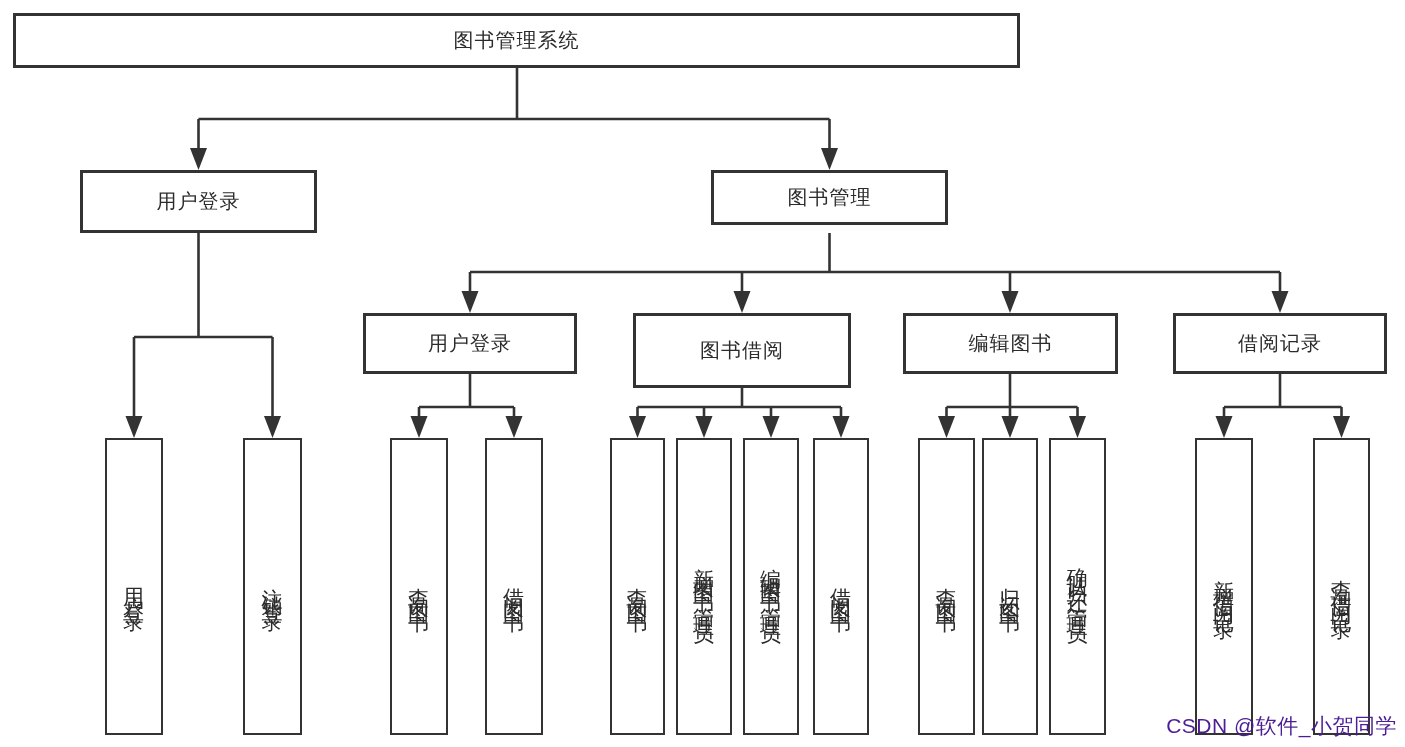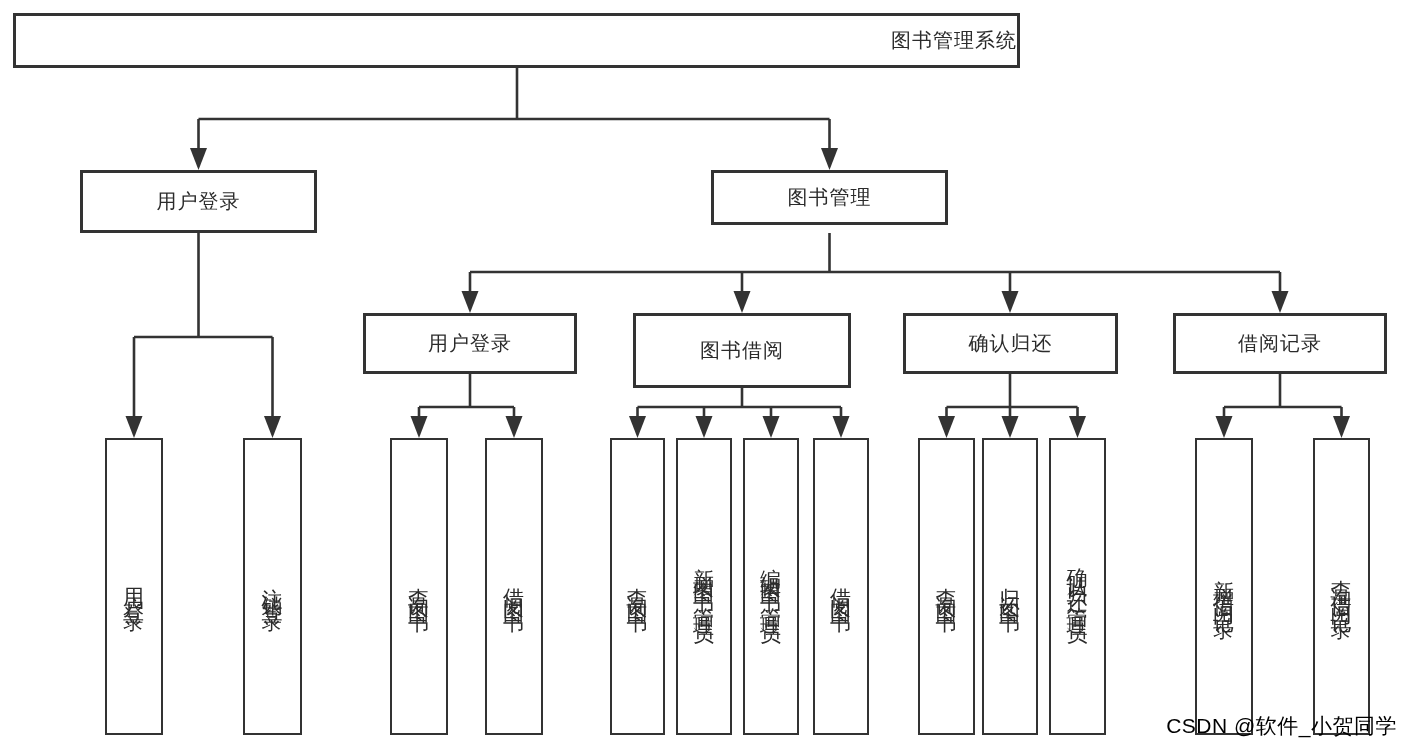--- a/index.html
+++ b/index.html
@@ -55,7 +55,7 @@
     white-space: nowrap;
   }
   
-  #n-root { left: 13px;  top: 13px;  width: 1007px; height: 55px; justify-content: flex-end; }
+  #n-root { left: 13px;  top: 13px;  width: 1007px; height: 55px; }
   #n-l2a  { left: 80px;  top: 170px; width: 237px;  height: 63px; }
   #n-l2b  { left: 711px; top: 170px; width: 237px;  height: 55px; }
   #n-l3a  { left: 363px; top: 313px; width: 214px;  height: 61px; }

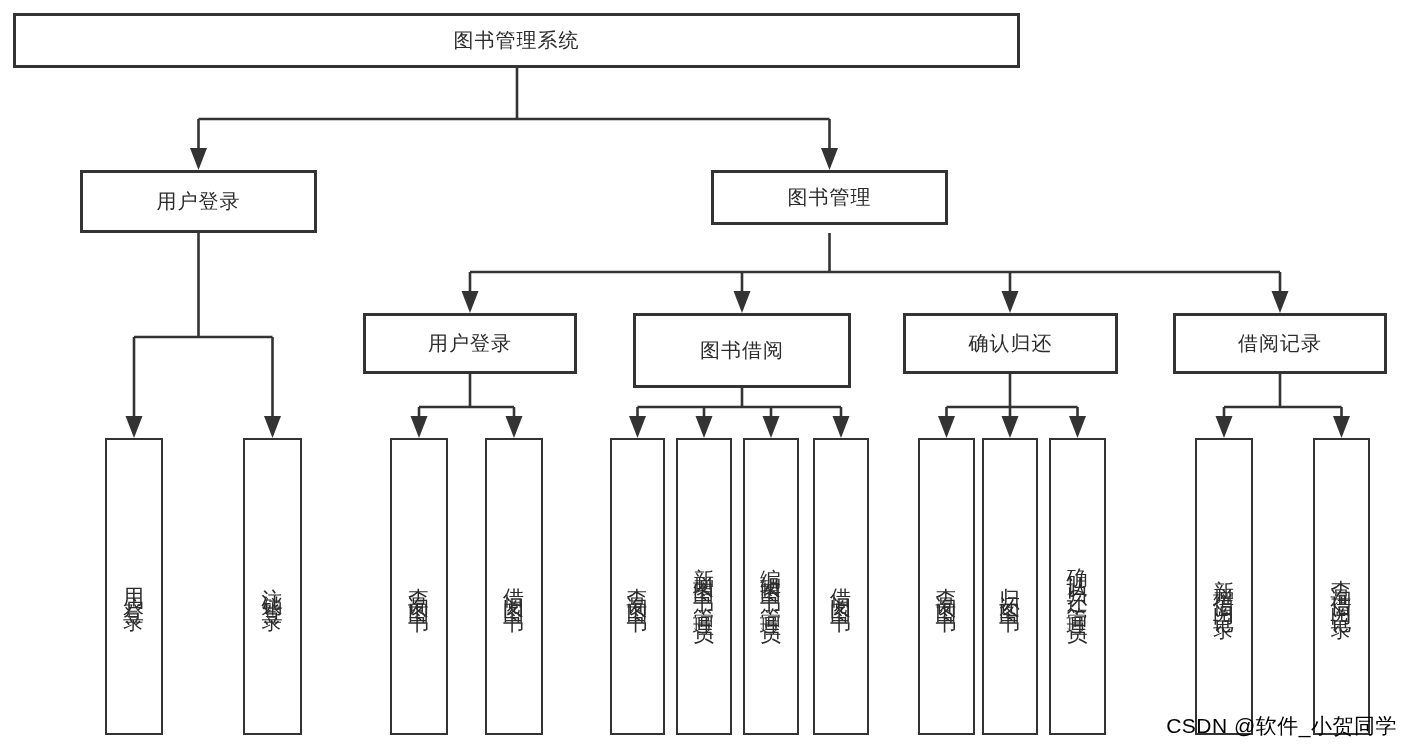--- a/index.html
+++ b/index.html
@@ -168,7 +168,7 @@
     <span class="hlabel">图书借阅</span>
   </div>
   <div class="box" id="n-l3c">
-    <span class="hlabel">确认归还</span>
+    <span class="hlabel">编辑图书</span>
   </div>
   <div class="box" id="n-l3d">
     <span class="hlabel">借阅记录</span>

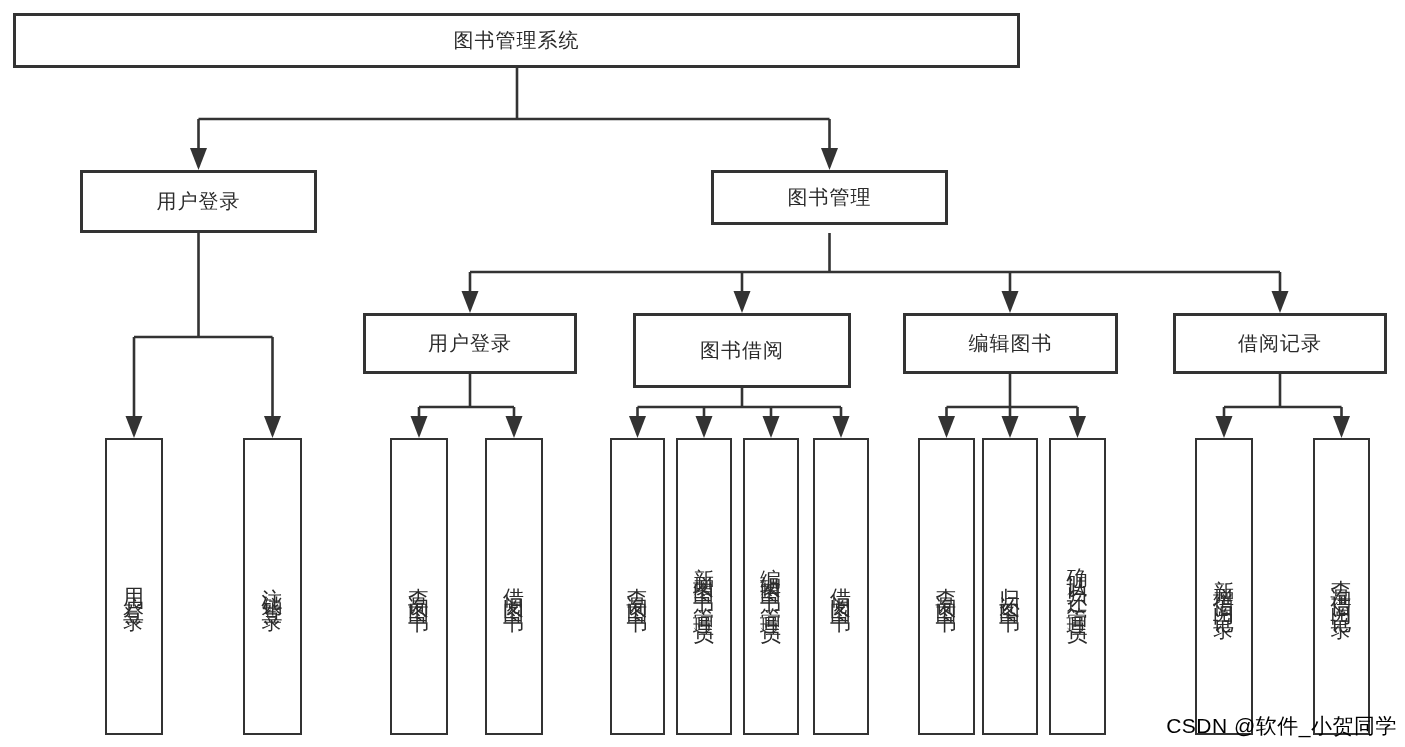--- a/index.html
+++ b/index.html
@@ -50,7 +50,7 @@
     right: 8px;
     bottom: 7px;
     font-size: 21px;
-    color: #000000;
+    color: #4c1d95;
     letter-spacing: 0.5px;
     white-space: nowrap;
   }

